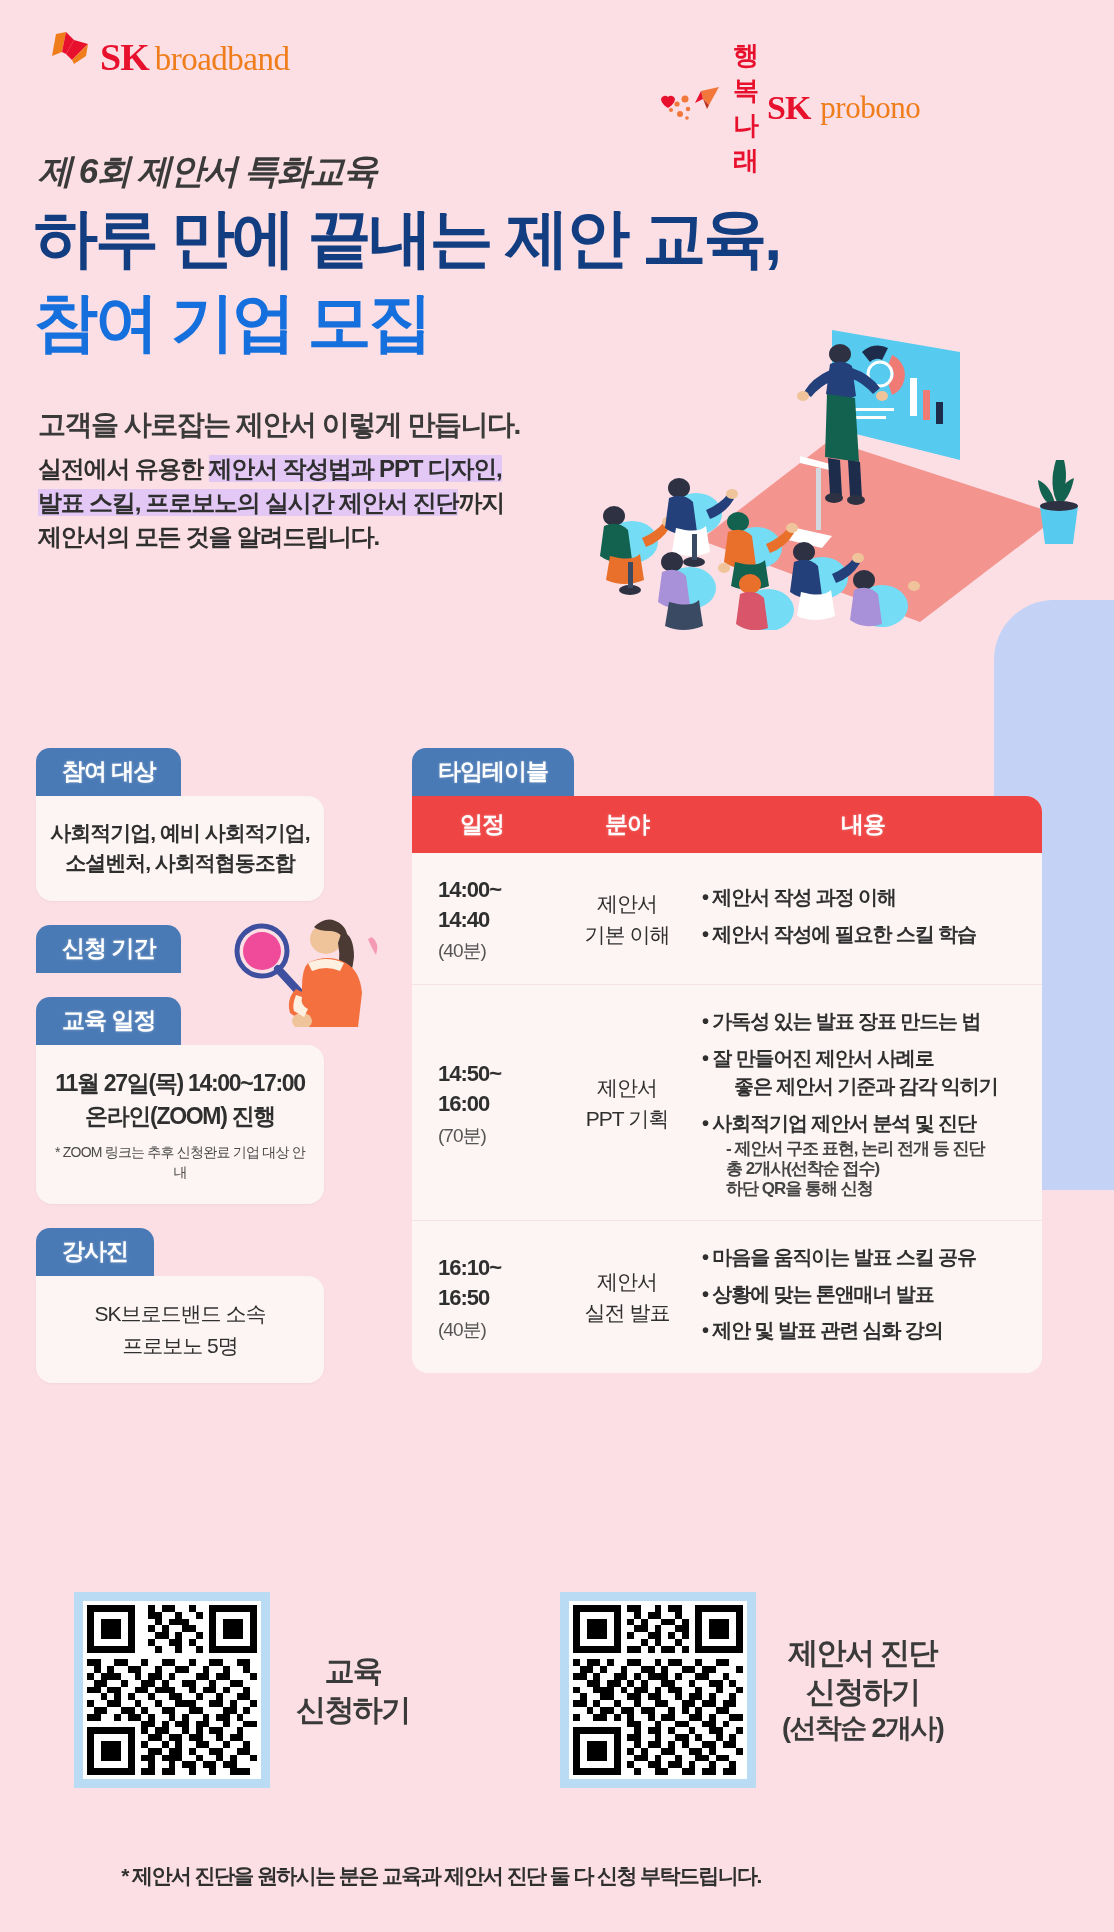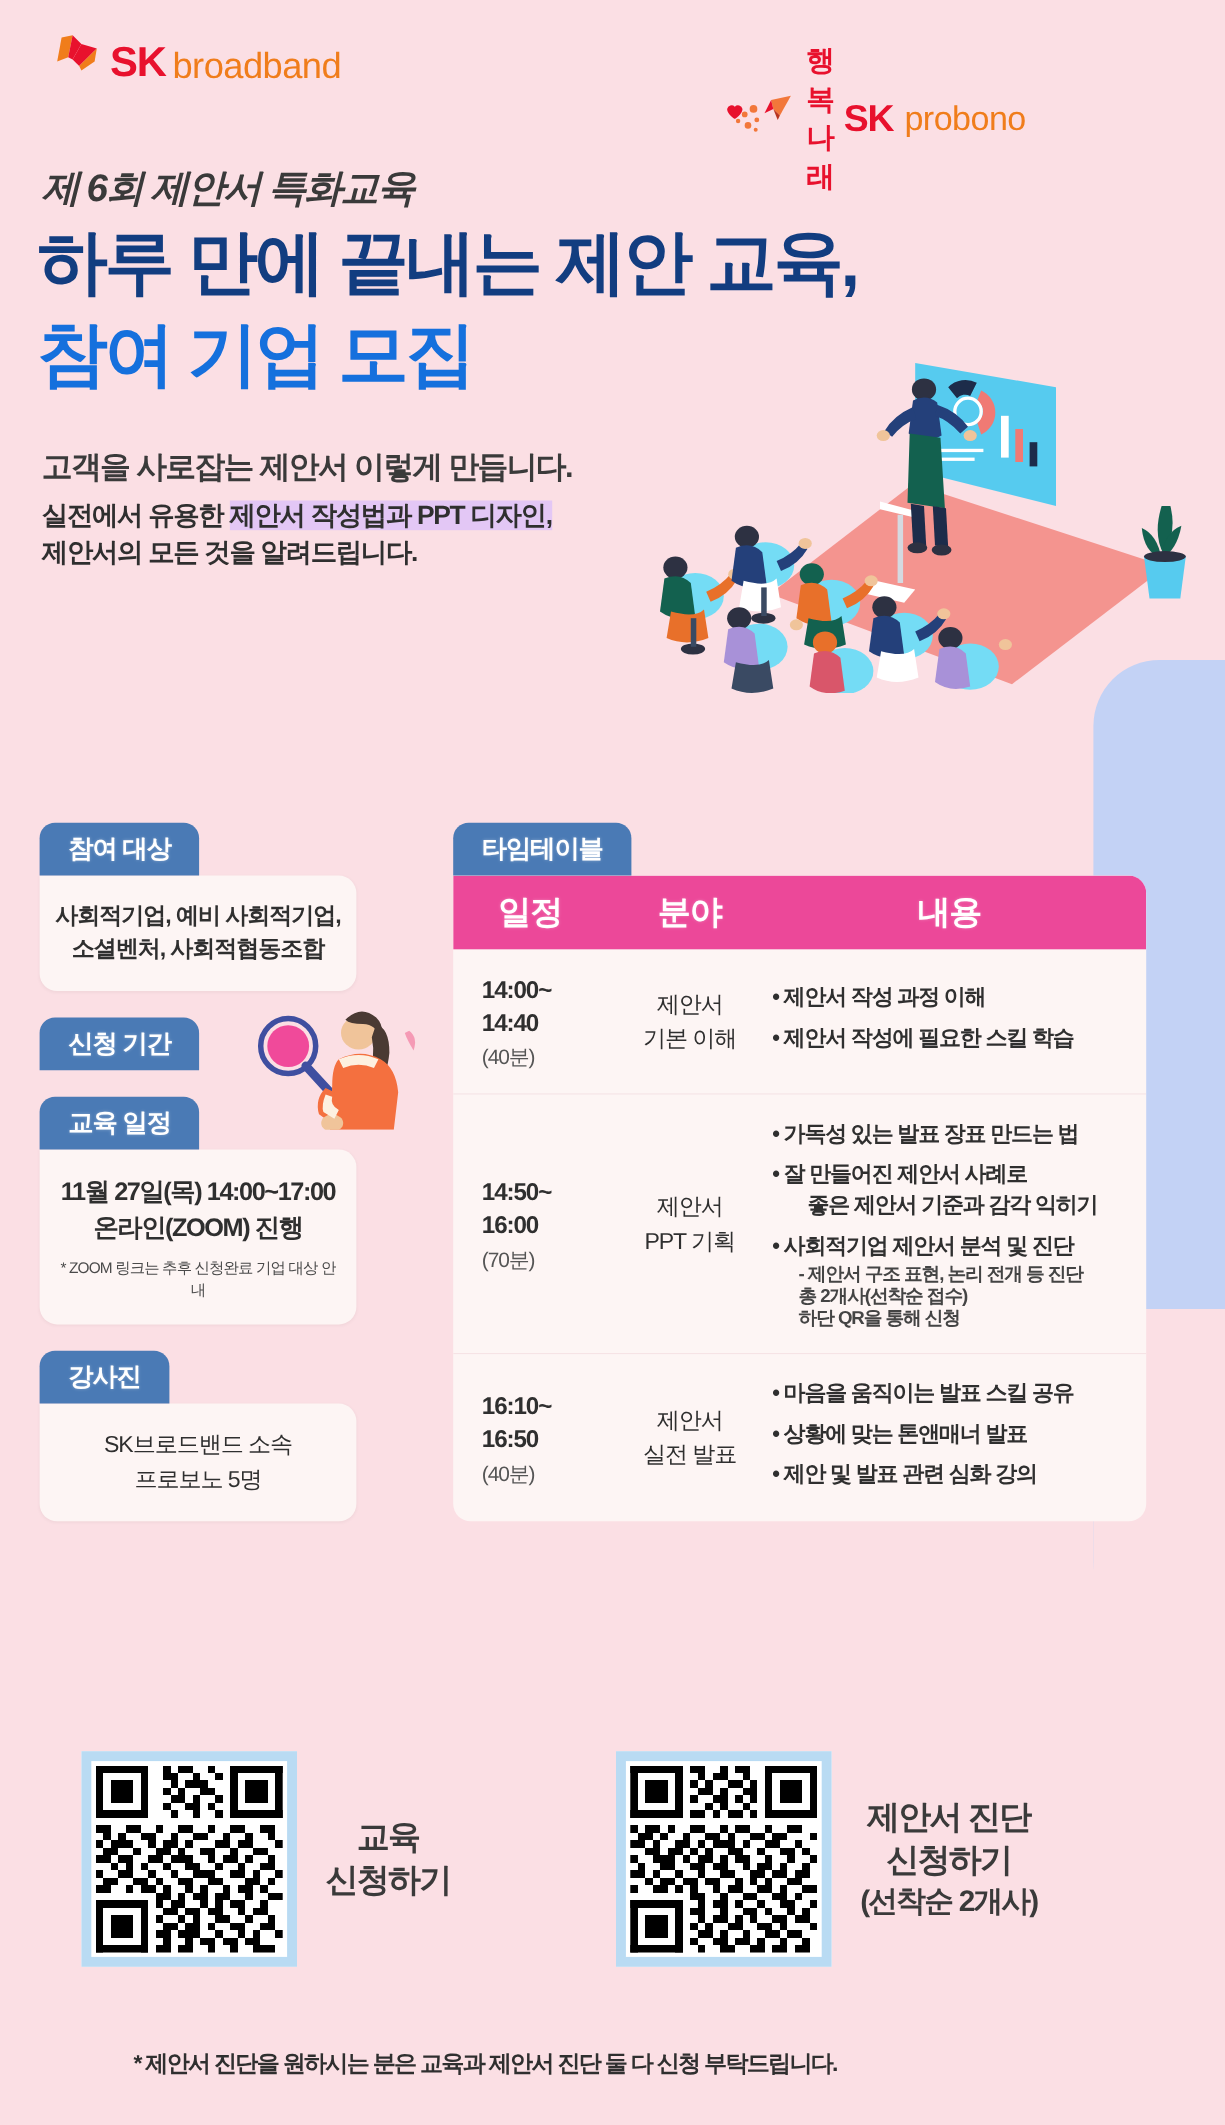--- a/index.html
+++ b/index.html
@@ -21,7 +21,7 @@
   }
 
   
-  .header{ position:absolute; left:0; top:0; width:899px; height:125px; z-index:5;}
+  .header{ position:absolute; left:0; top:0; width:899px; height:125px; z-index:5;font-family:Liberation Serif, serif;}
   .logo-skb{ position:absolute; left:42px; top:30px; display:flex; align-items:flex-end; }
   .skb-mark{ position:relative; width:56px; height:46px; margin-right:2px; }
   .skb-txt{ font-size:38px; font-weight:bold; color:#e8112d; letter-spacing:-1px; line-height:1;}

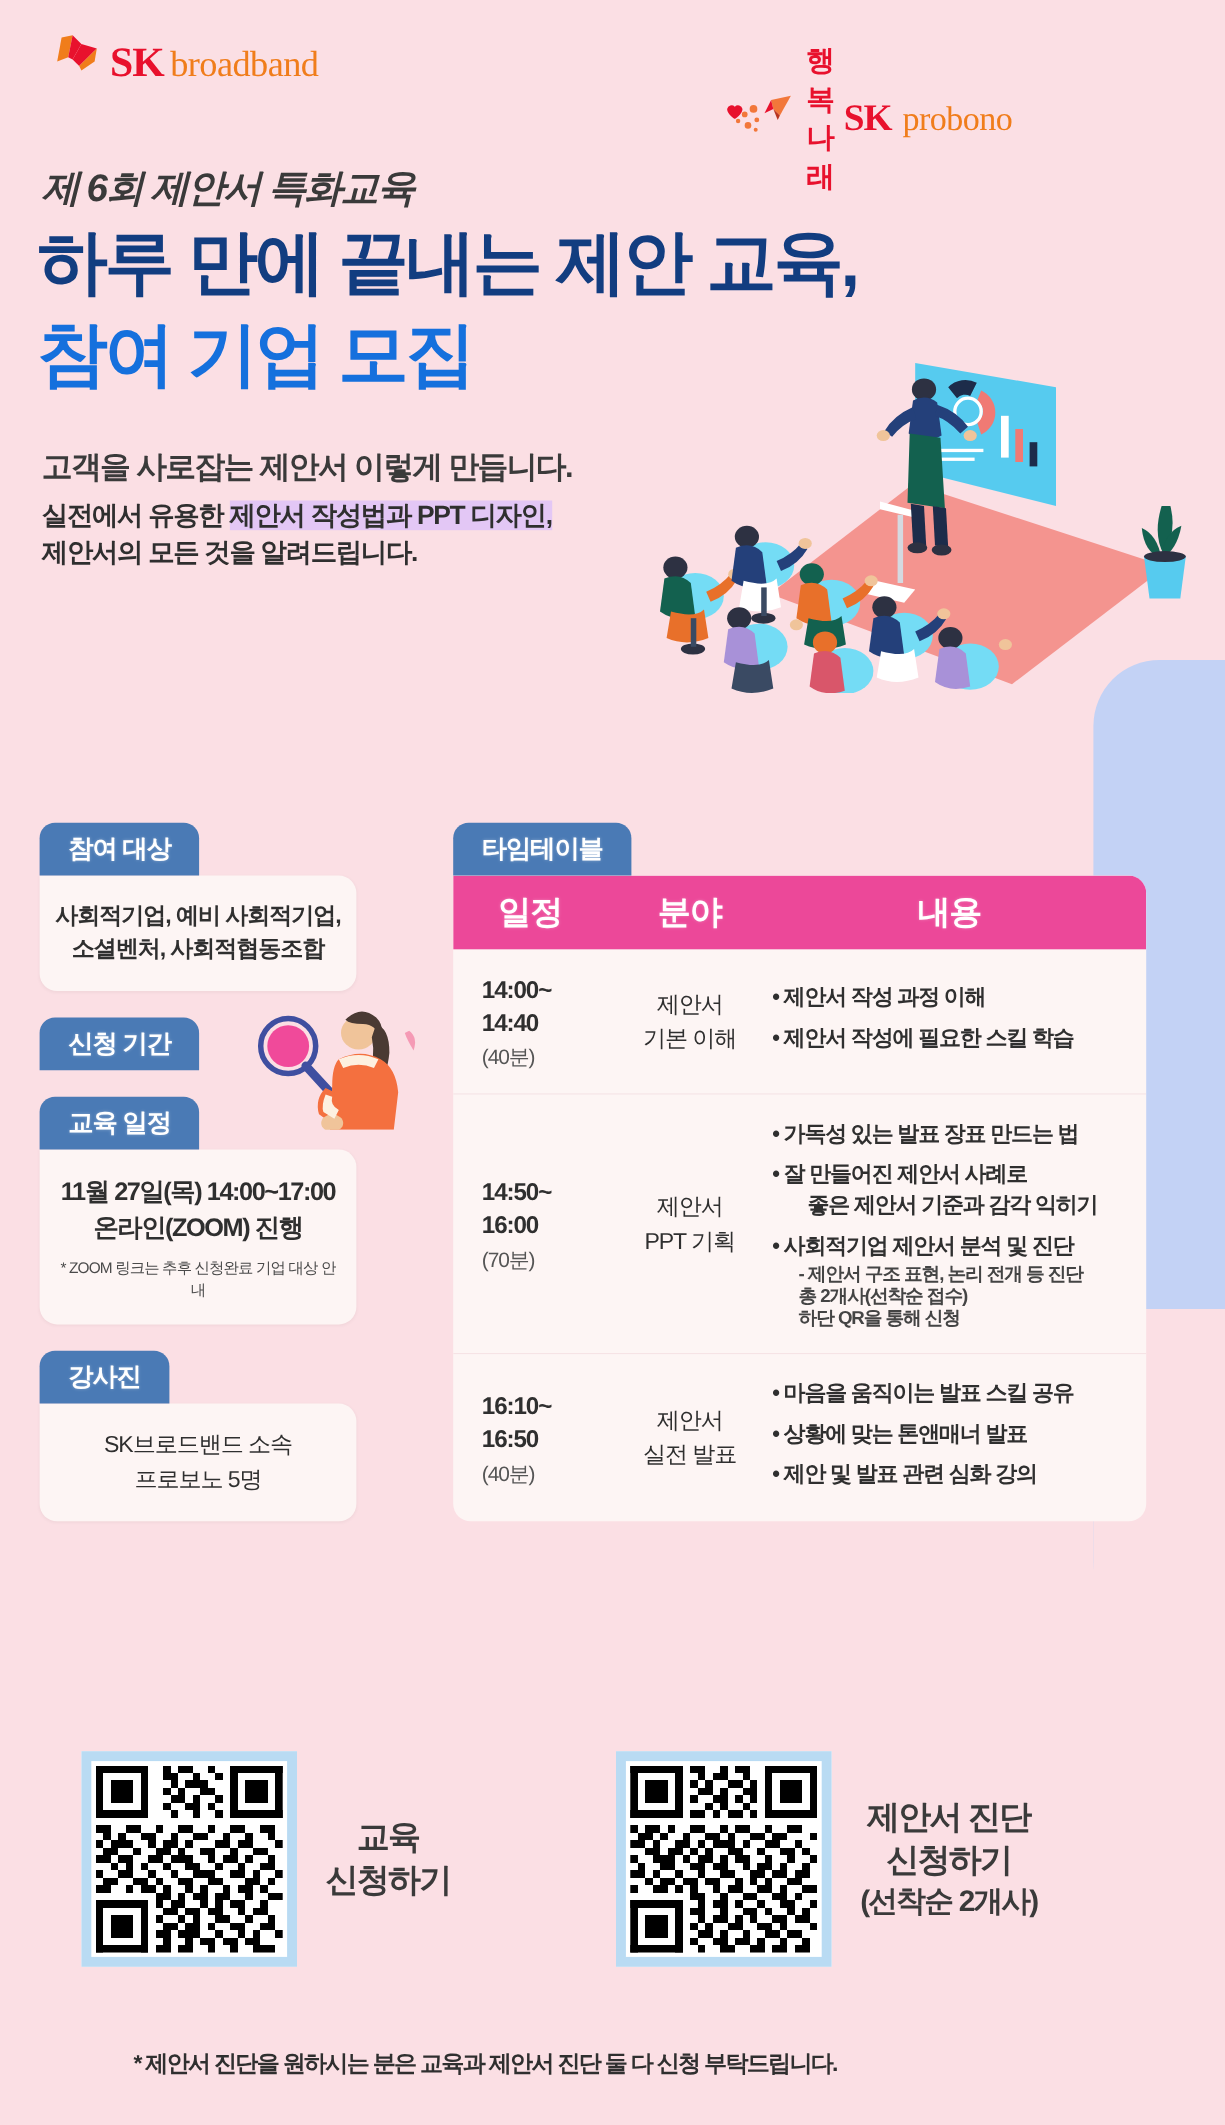--- a/index.html
+++ b/index.html
@@ -194,6 +194,7 @@
 <div class="subhead">고객을 사로잡는 제안서 이렇게 만듭니다.</div>
 <div class="lede">
   <div><span>실전에서 유용한 </span><span class="hl">제안서 작성법과 PPT 디자인,</span></div>
+  <div><span class="hl">발표 스킬, 프로보노의 실시간 제안서 진단</span><span>까지</span></div>
   <div>제안서의 모든 것을 알려드립니다.</div>
 </div>
 

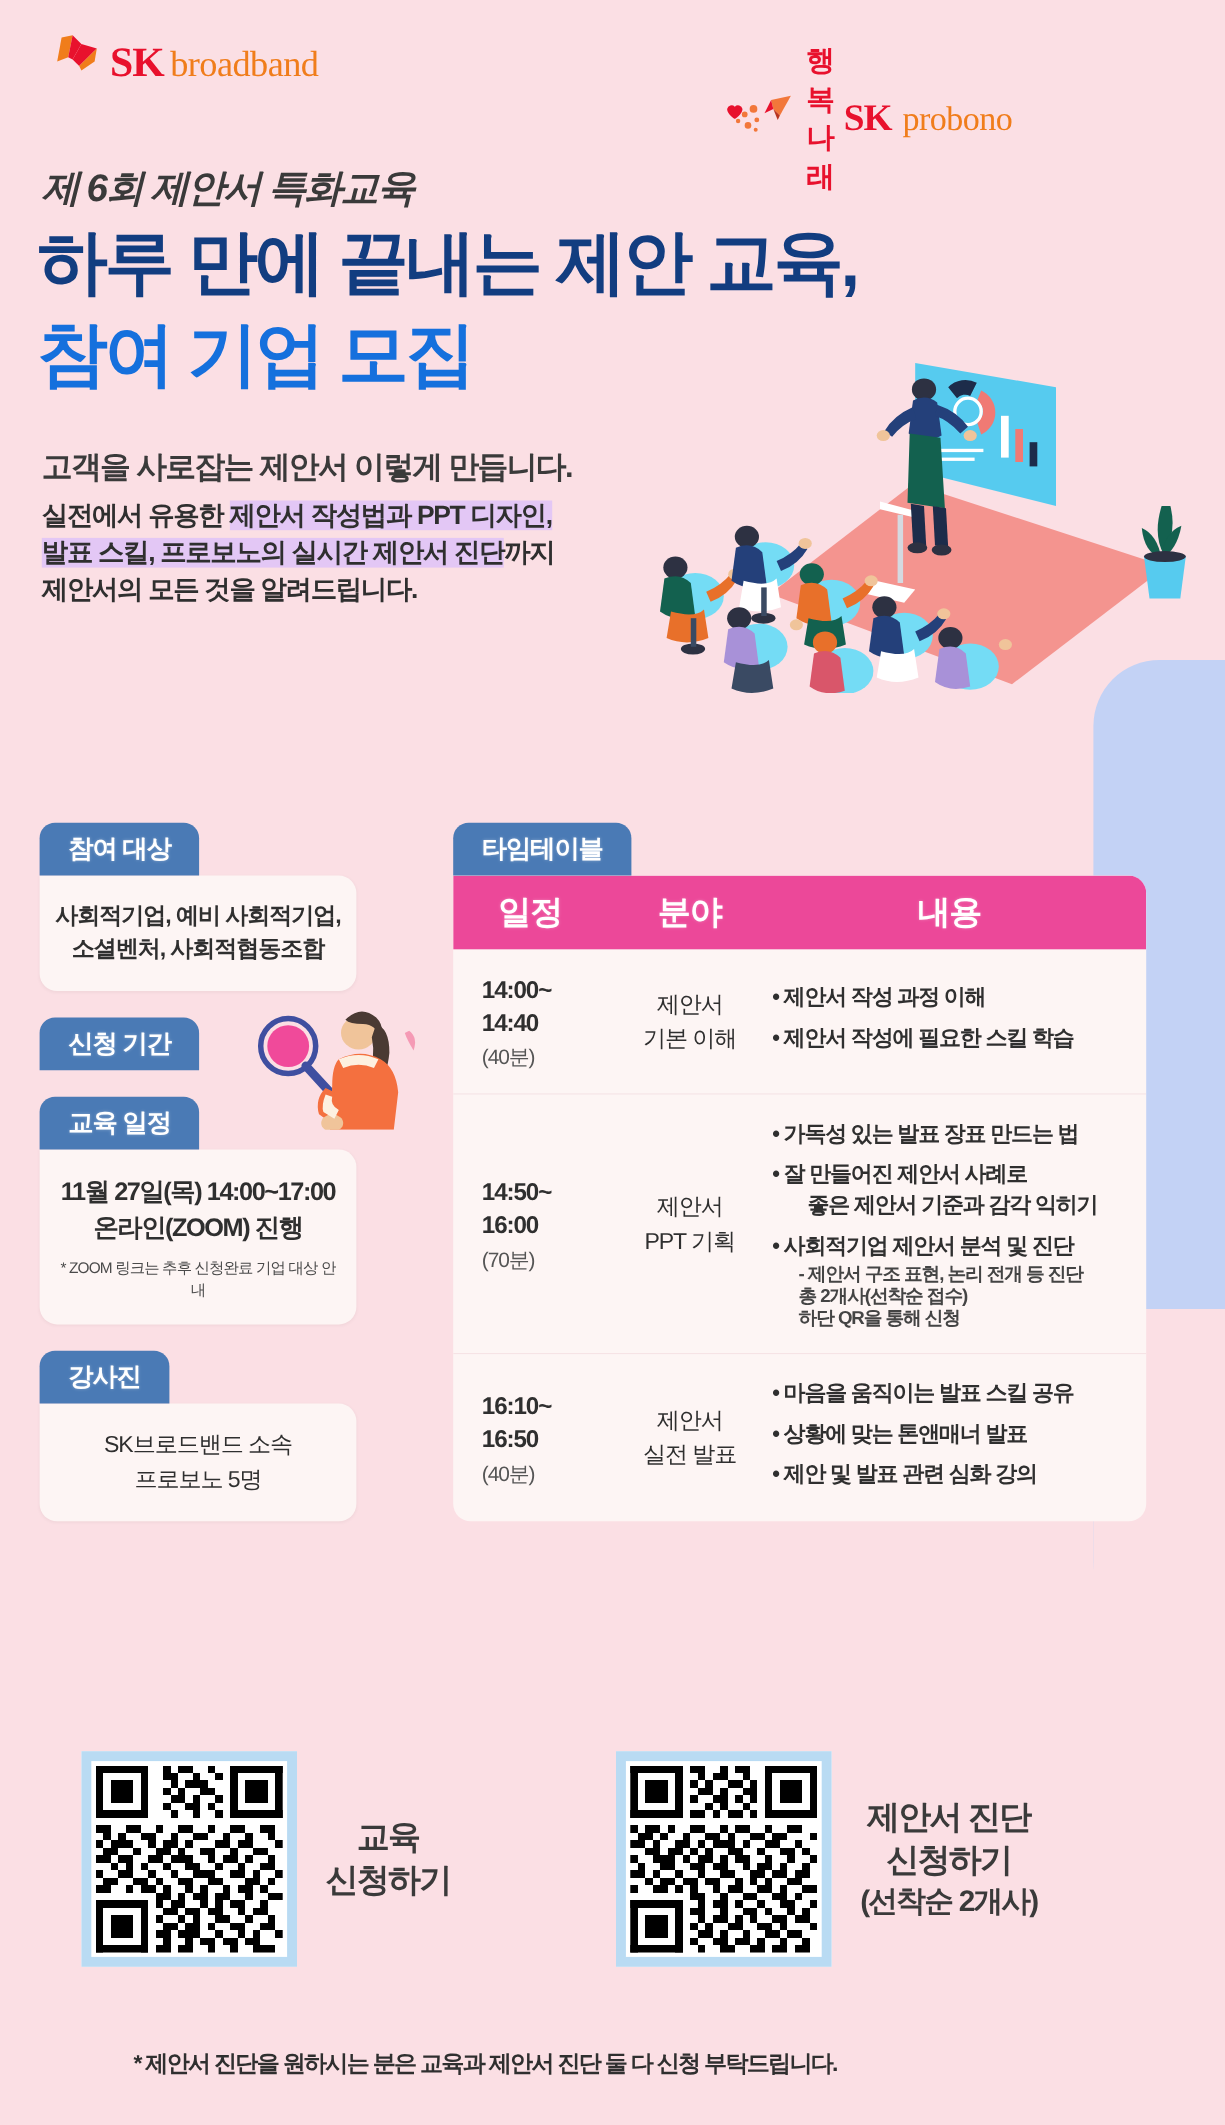--- a/index.html
+++ b/index.html
@@ -96,8 +96,8 @@
     background:#fdf5f4; border-radius:0 16px 16px 16px; overflow:hidden;
   }
   .tt-head{
-    display:flex; background:#ec4899; color:#fff;
-    font-size:30px; font-weight:bold; letter-spacing:-1px;
+    display:flex; background:#ef4444; color:#fff;
+    font-size:23px; font-weight:bold; letter-spacing:-1px;
     padding:13px 0; text-shadow:0 0 3px rgba(255,255,255,.3);
   }
   .tt-row{ display:flex; padding:22px 0 20px 0; }

